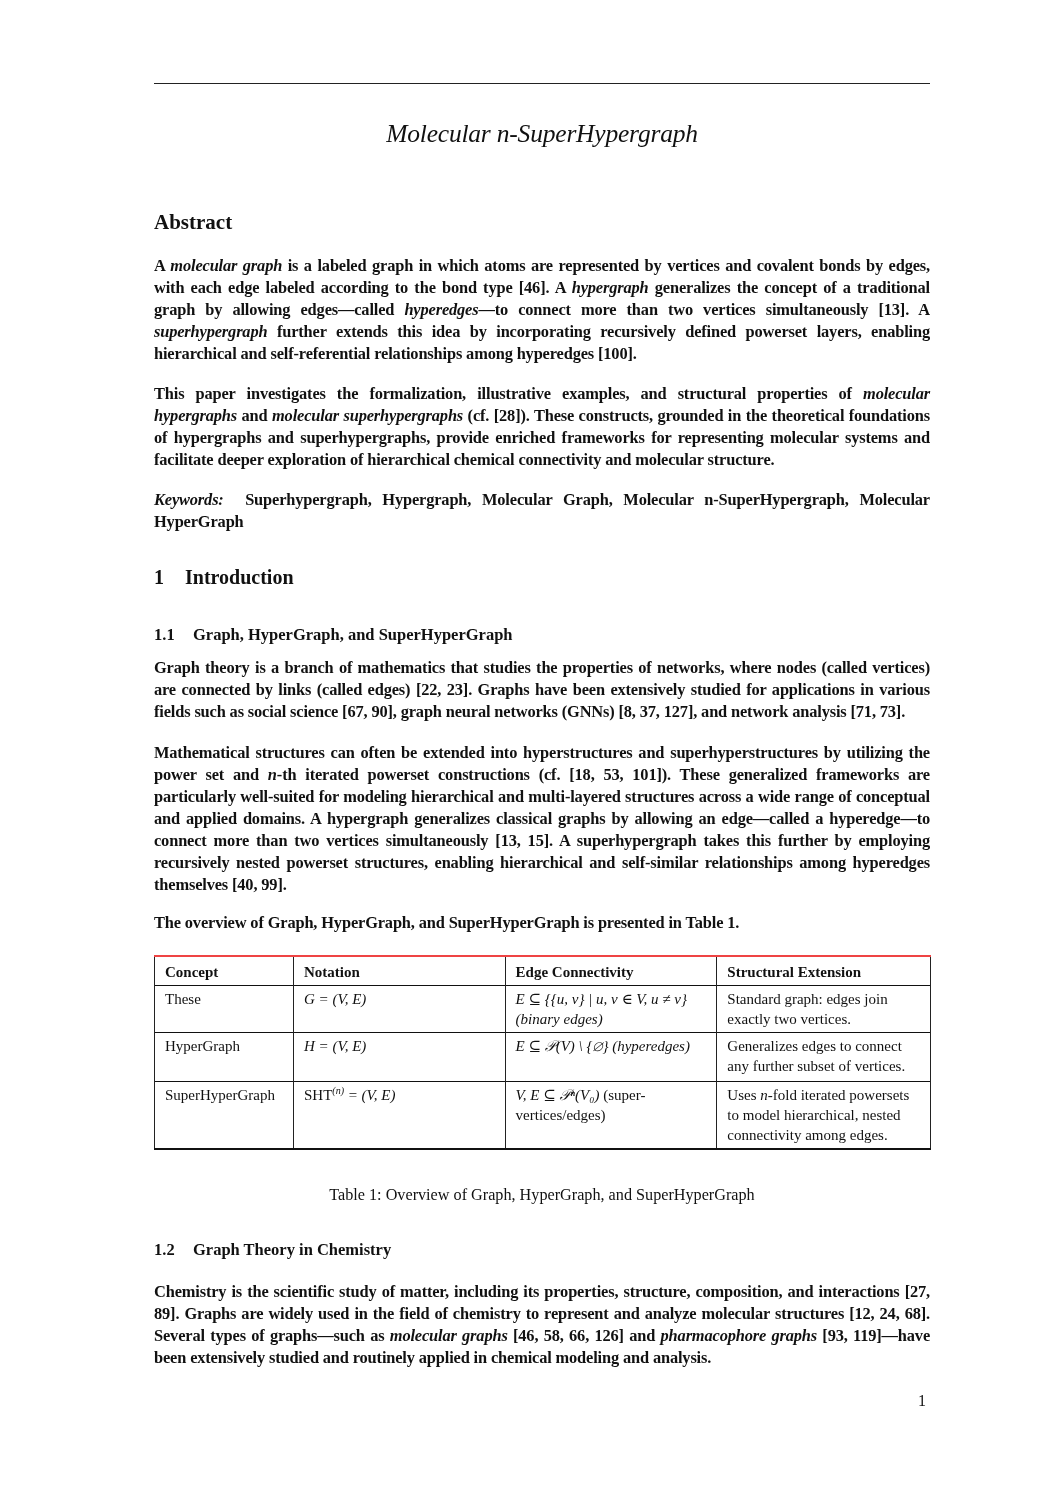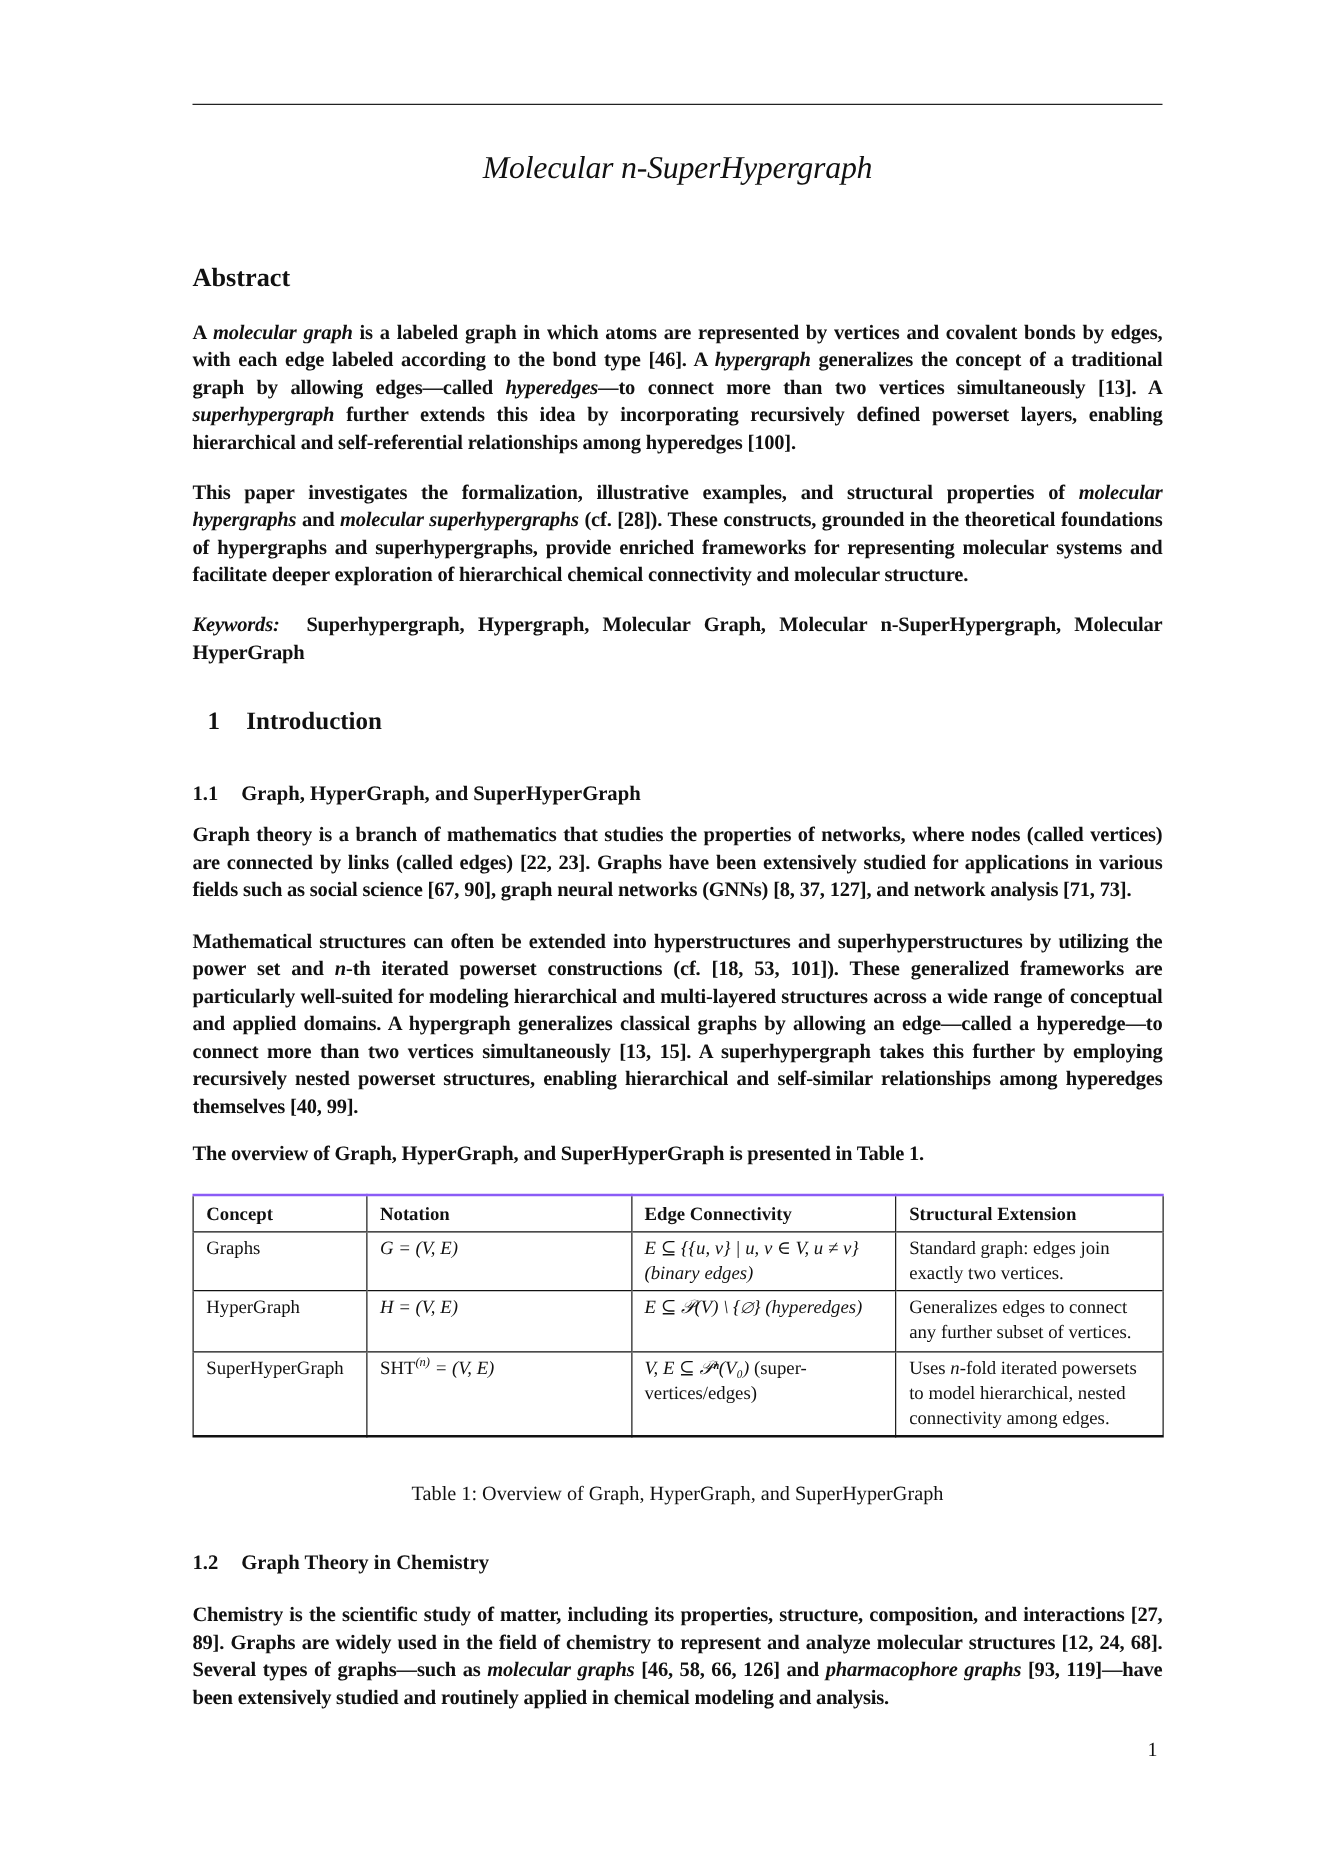--- a/index.html
+++ b/index.html
@@ -63,7 +63,7 @@
 
 <div class="para" style="top:489px;"><i>Keywords:</i>&nbsp;&nbsp;<span>Superhypergraph, Hypergraph, Molecular Graph, Molecular n-SuperHypergraph, Molecular HyperGraph</span></div>
 
-<div class="h1" style="top:566px;margin-left:12px;"><span class="num">1</span><span>Introduction</span></div>
+<div class="h1" style="top:566px;"><span class="num">1</span><span>Introduction</span></div>
 
 <div class="h2" style="top:625px;"><span class="num">1.1</span><span>Graph, HyperGraph, and SuperHyperGraph</span></div>
 

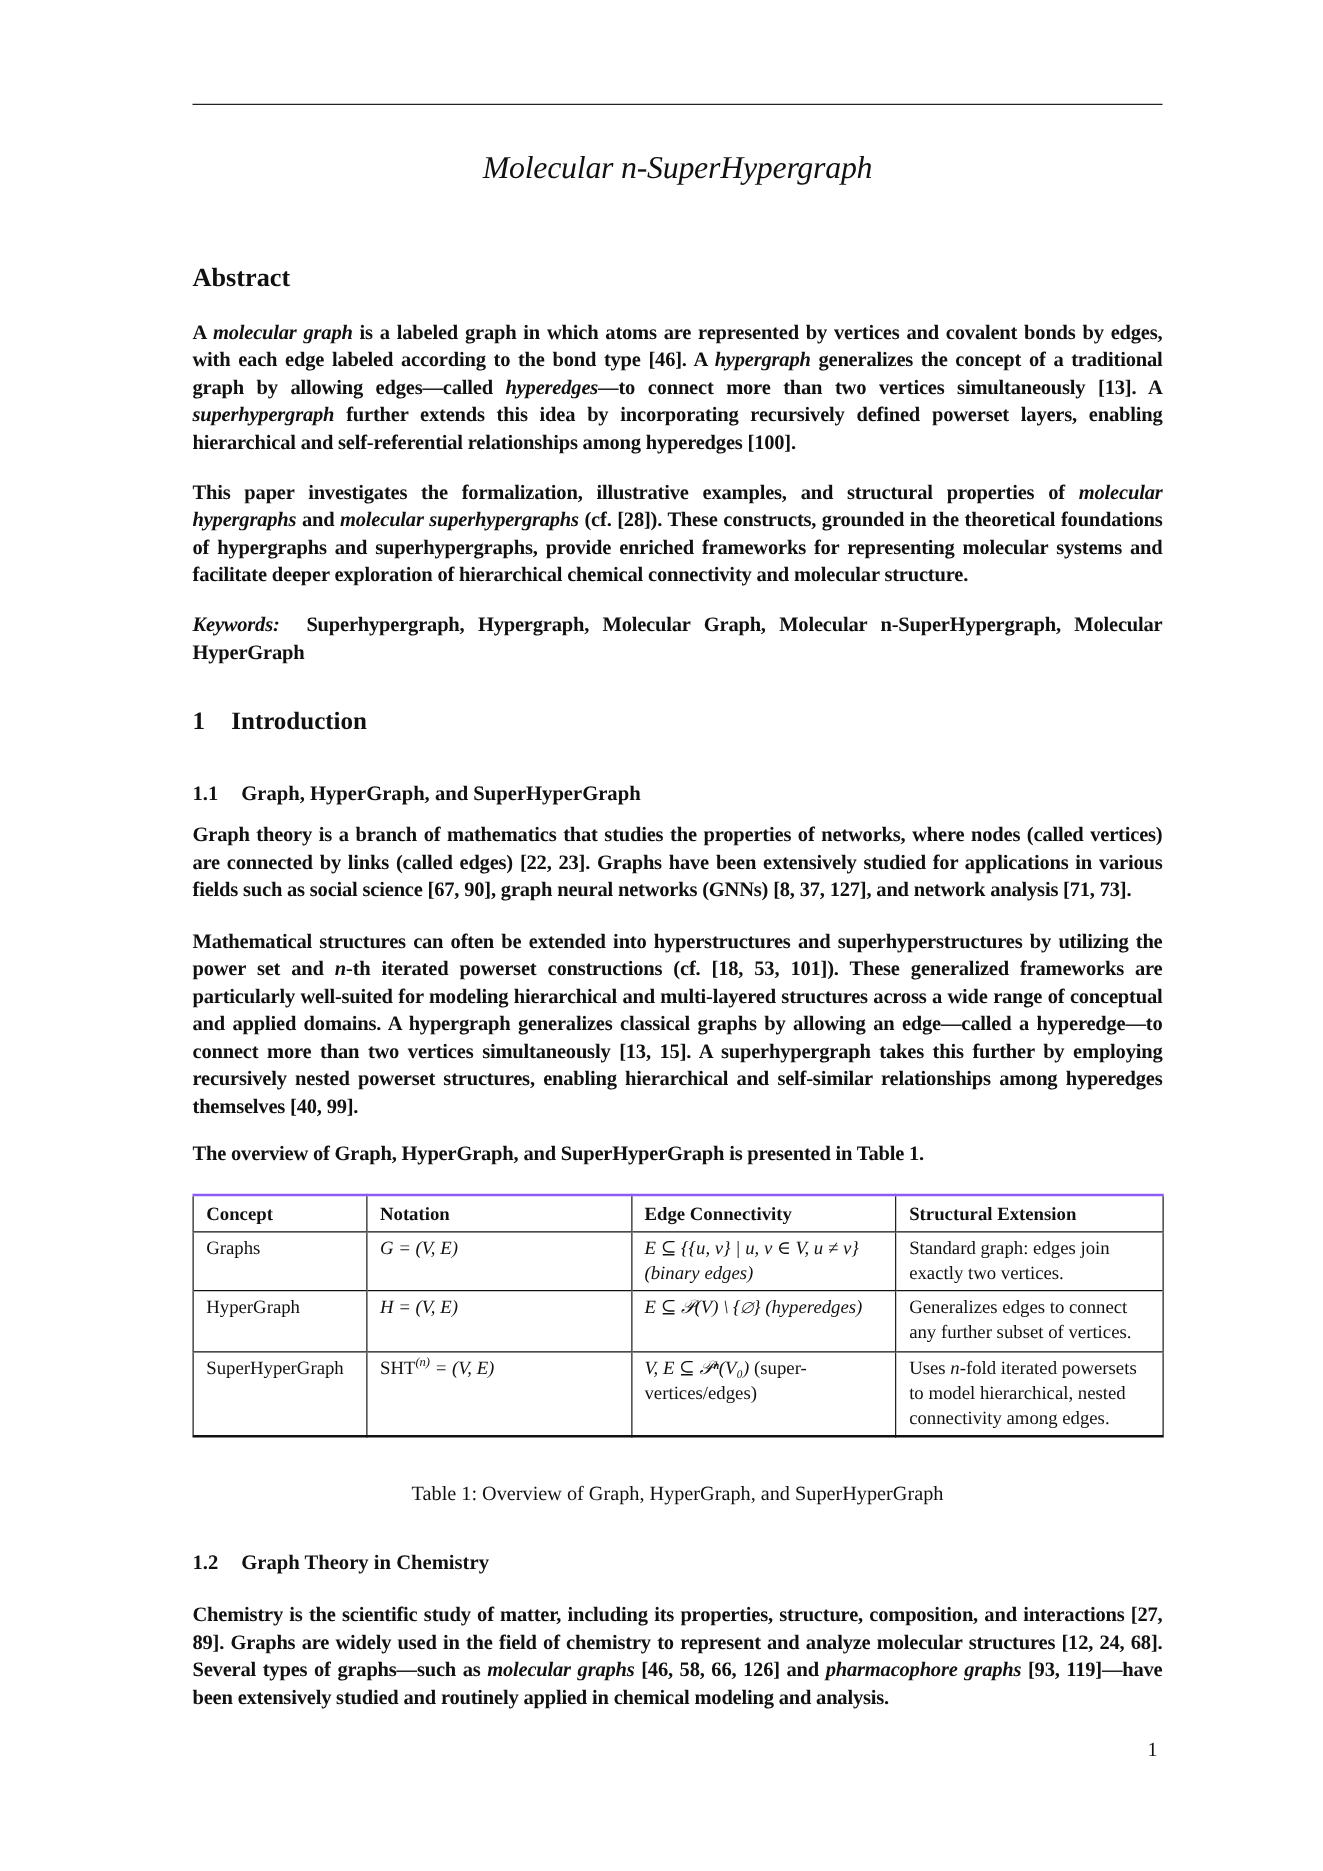--- a/index.html
+++ b/index.html
@@ -31,7 +31,7 @@
     position: absolute; left: 154px; top: 955px; width: 777px;
     border-collapse: collapse; font-size: 15px; line-height: 20px;
   }
-  table.overview { border-top: 2px solid #8b5cf6; border-bottom: 2.5px solid #111; border-radius: 12px; }
+  table.overview { border-top: 2px solid #ef4444; border-bottom: 2.5px solid #111; border-radius: 12px; }
   table.overview th, table.overview td {
     border-left: 1px solid #222; border-right: 1px solid #222;
     padding: 3px 10px 3px 10px; vertical-align: top; text-align: left;

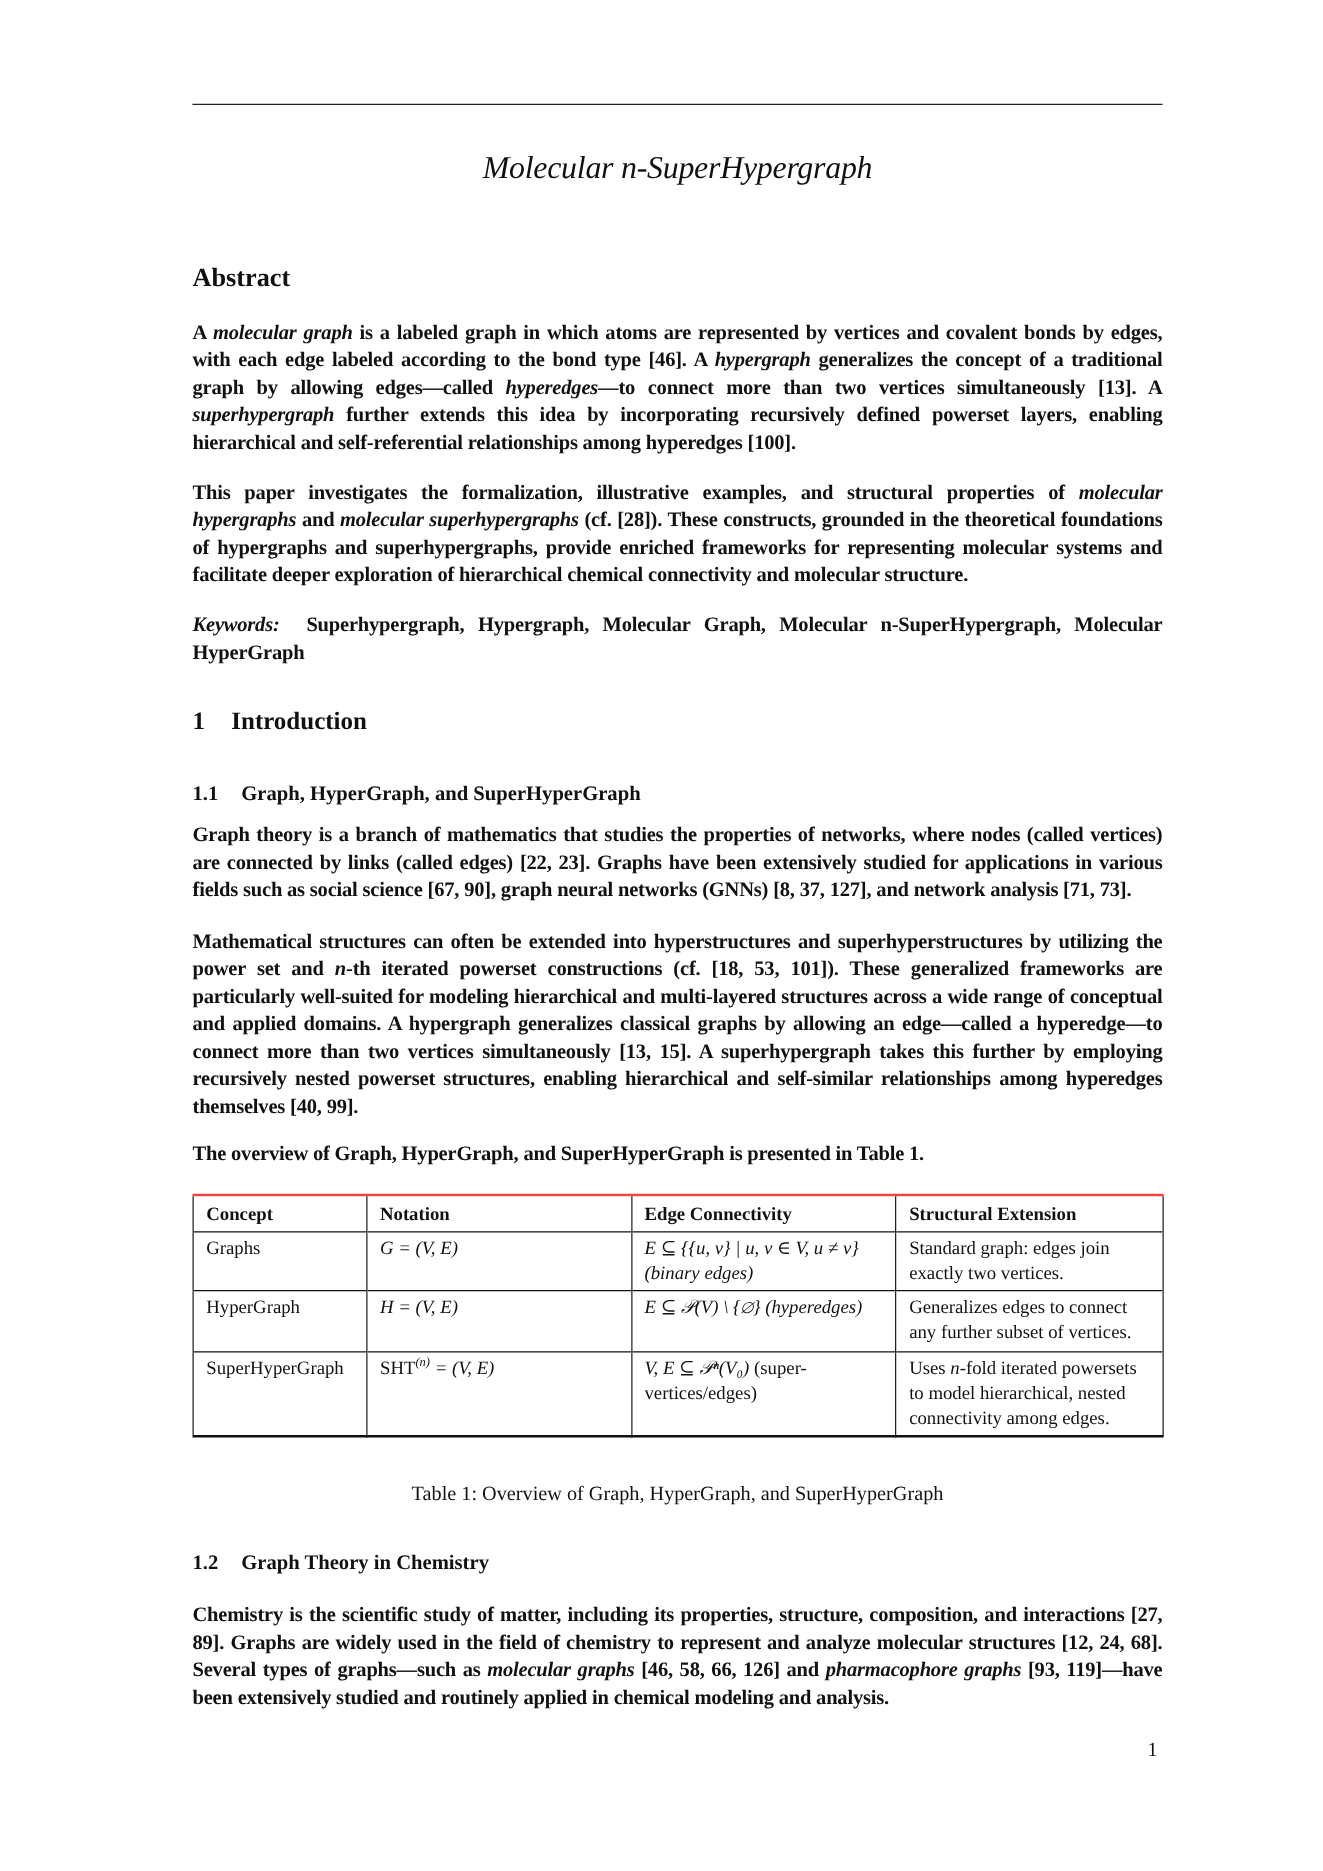--- a/index.html
+++ b/index.html
@@ -90,7 +90,7 @@
   </thead>
   <tbody>
     <tr>
-      <td>Graphs</td>
+      <td>These</td>
       <td class="math">G = (V, E)</td>
       <td class="math just">E ⊆ {{u, v} | u, v ∈ V,  u ≠ v} (binary edges)</td>
       <td class="just">Standard graph: edges join exactly two vertices.</td>

